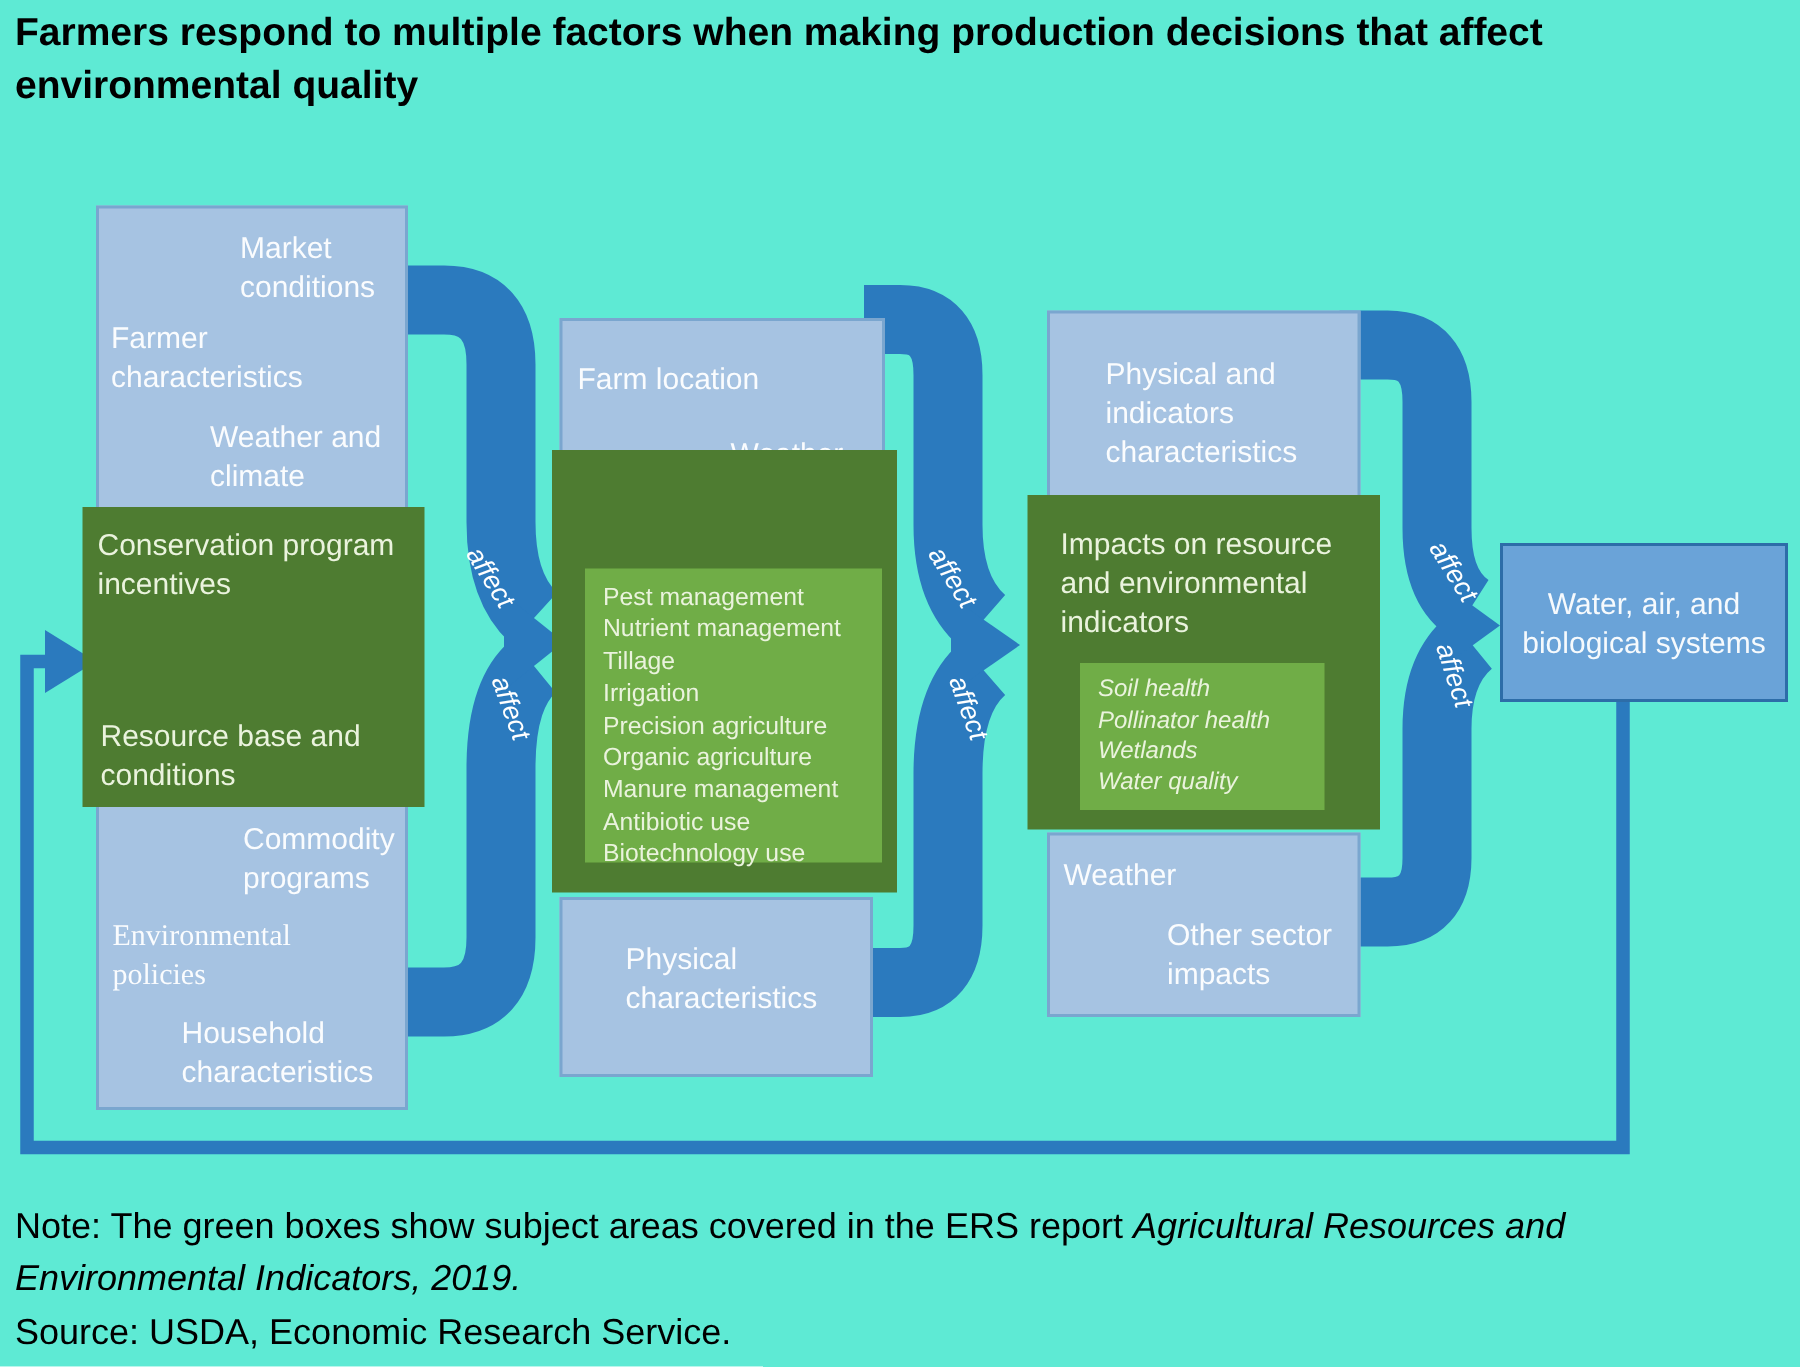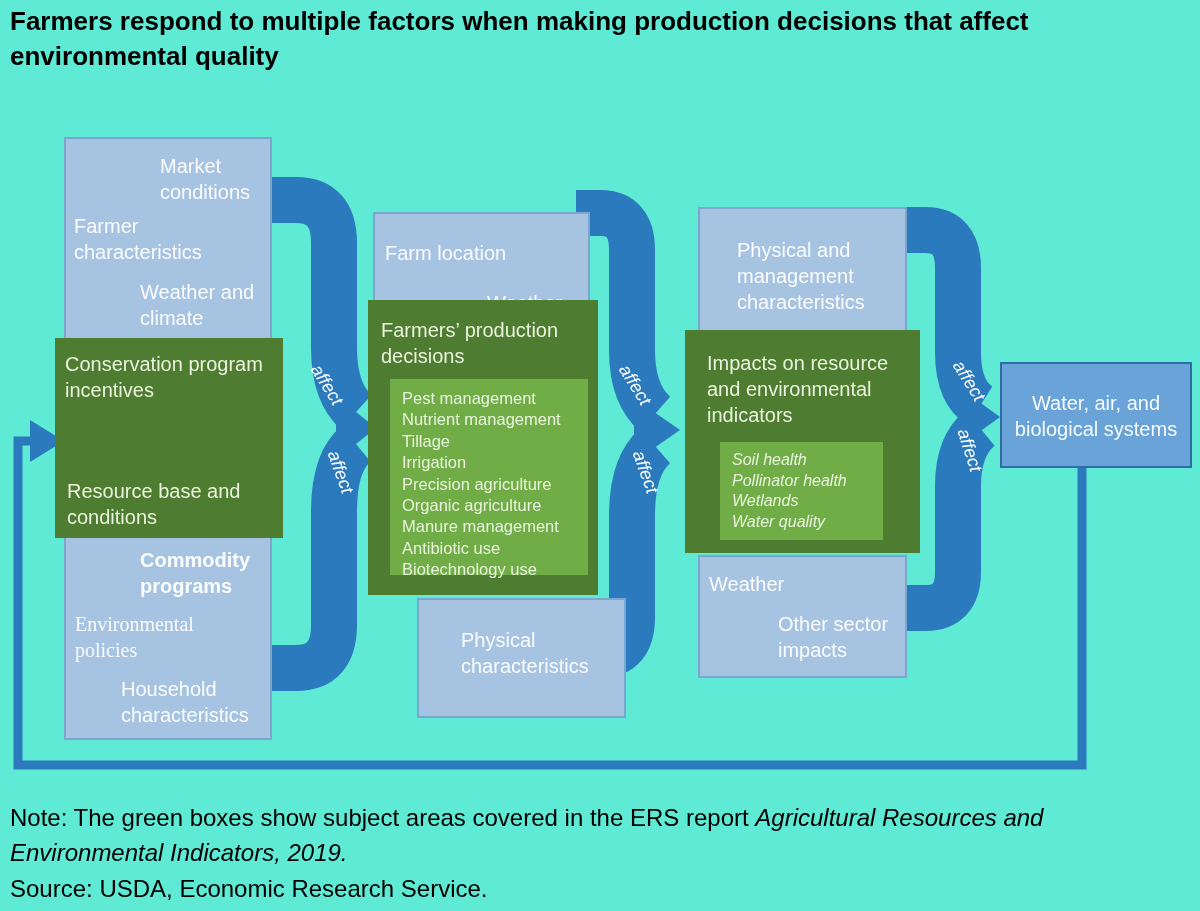--- a/index.html
+++ b/index.html
@@ -127,7 +127,7 @@
   </div>
 
   <div class="box blue-box" style="left:698px;top:207px;width:209px;height:126px;">
-    <div class="lbl" style="left:37px;top:28px;width:155px;">Physical and management characteristics</div>
+    <div class="lbl" style="left:37px;top:28px;width:155px;">Physical and indicators characteristics</div>
   </div>
 
   <div class="box green-box" style="left:685px;top:330px;width:235px;height:223px;">

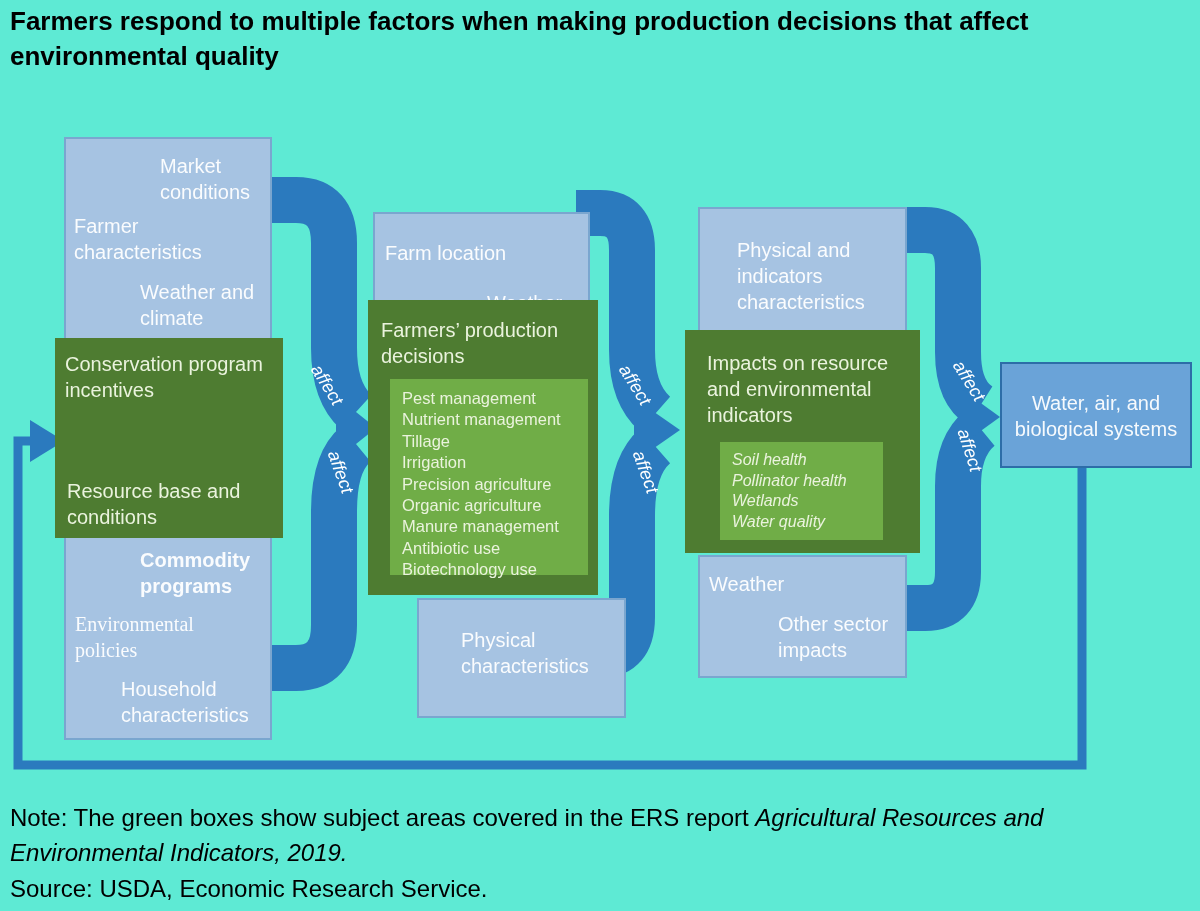--- a/index.html
+++ b/index.html
@@ -108,7 +108,6 @@
   </div>
 
   <div class="box green-box" style="left:368px;top:300px;width:230px;height:295px;">
-    <div class="lbl" style="left:13px;top:17px;width:205px;">Farmers’ production decisions</div>
     <div class="inner-green" id="g2-items" style="left:22px;top:79px;width:198px;height:196px;">
       <span class="item">Pest management</span>
       <span class="item">Nutrient management</span>

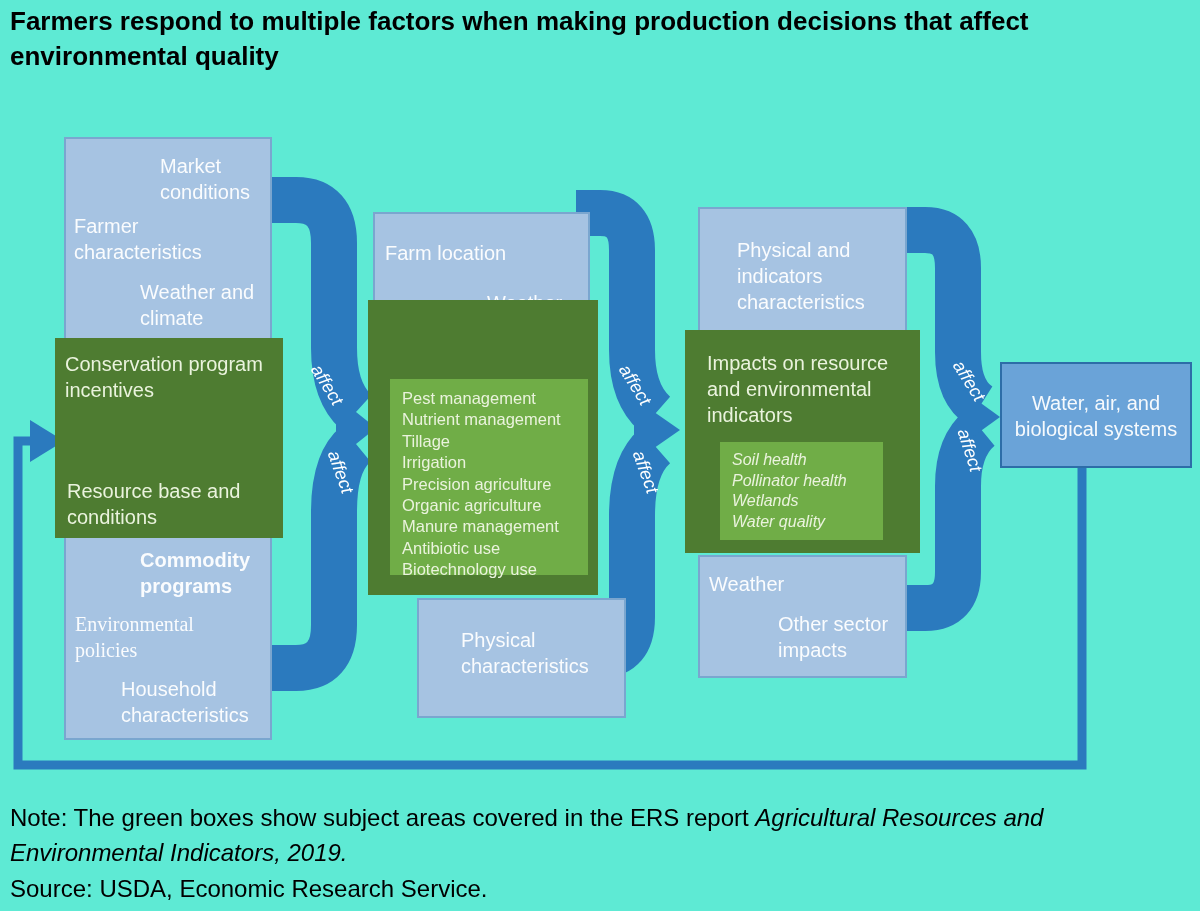--- a/index.html
+++ b/index.html
@@ -92,7 +92,7 @@
     <div class="lbl" style="left:94px;top:14px;width:114px;">Market conditions</div>
     <div class="lbl" style="left:8px;top:74px;width:160px;">Farmer characteristics</div>
     <div class="lbl" style="left:74px;top:140px;width:132px;">Weather and climate</div>
-    <div class="lbl" style="left:74px;top:408px;width:120px;font-weight:bold;">Commodity programs</div>
+    <div class="lbl" style="left:96px;top:408px;width:120px;">Commodity programs</div>
     <div class="lbl" style="left:9px;top:472px;width:160px;font-family:Liberation Serif, serif;">Environmental policies</div>
     <div class="lbl" style="left:55px;top:537px;width:160px;">Household characteristics</div>
   </div>

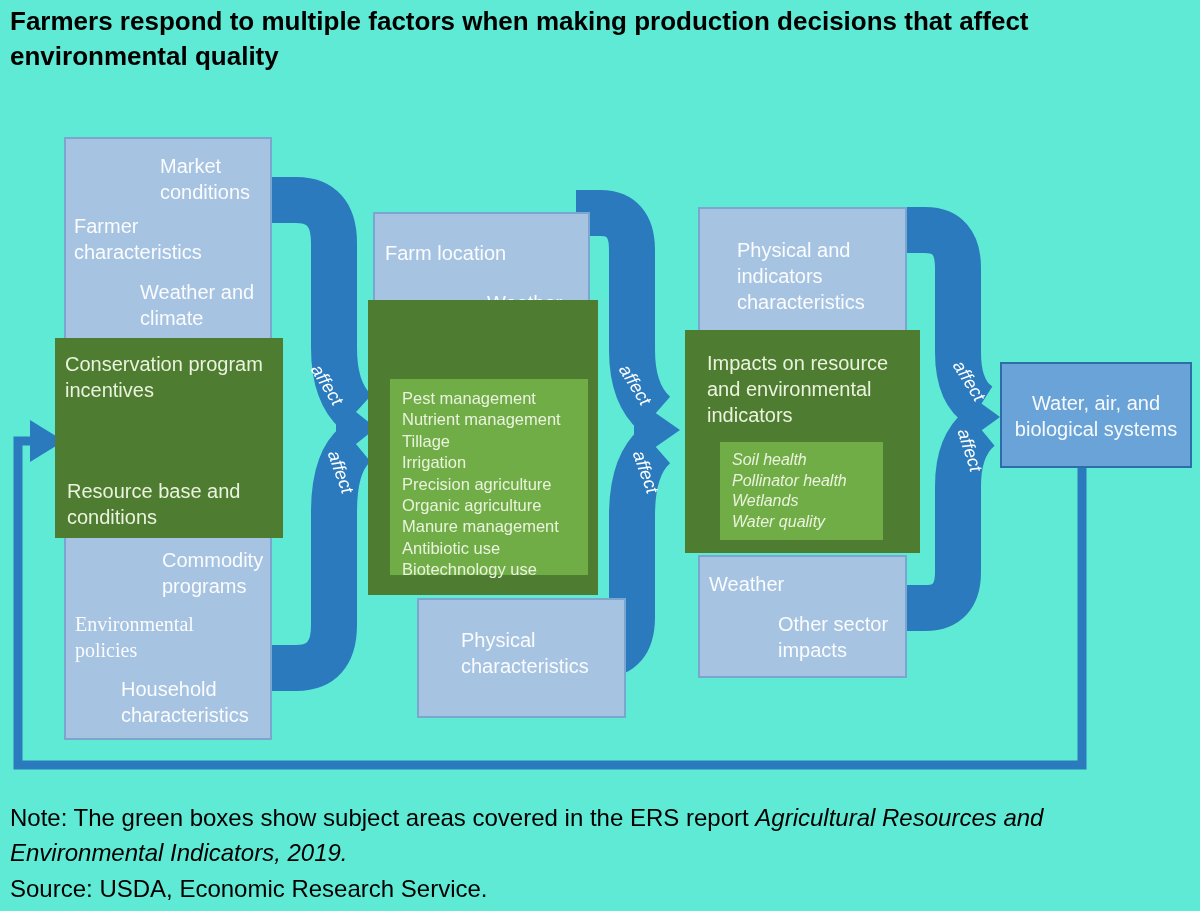--- a/index.html
+++ b/index.html
@@ -121,7 +121,7 @@
     </div>
   </div>
 
-  <div class="box blue-box" style="left:373px;top:598px;width:209px;height:120px;margin-left:44px;">
+  <div class="box blue-box" style="left:373px;top:598px;width:209px;height:120px;">
     <div class="lbl" style="left:42px;top:27px;width:145px;">Physical characteristics</div>
   </div>
 

